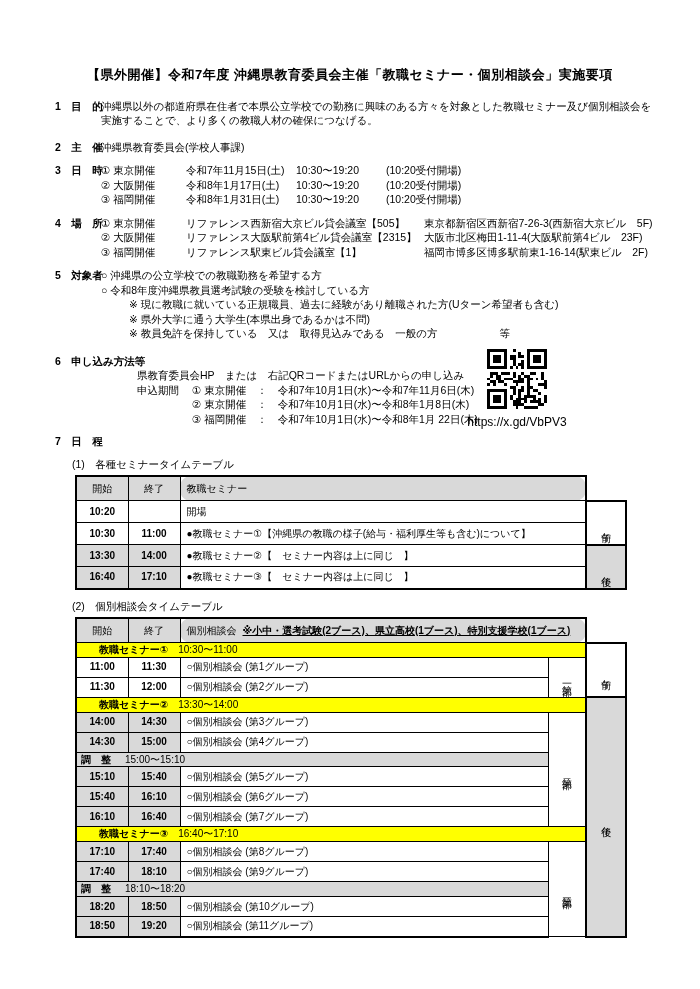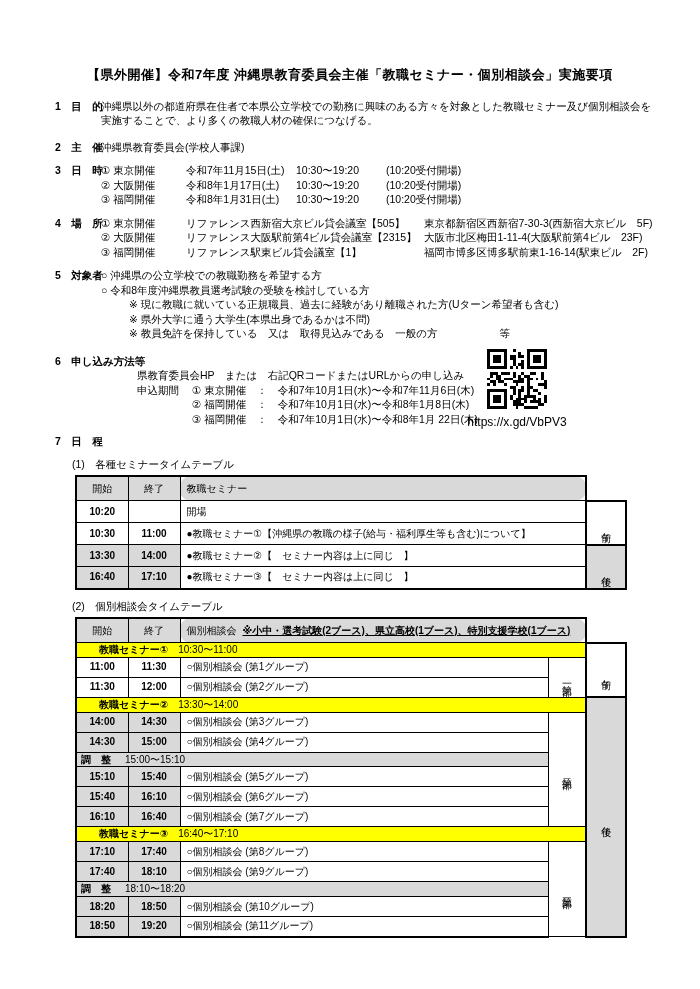--- a/index.html
+++ b/index.html
@@ -104,7 +104,7 @@
         <div class="cols">
           <span class="col-venue">① 東京開催</span>
           <span class="col-room">リファレンス西新宿大京ビル貸会議室【505】</span>
-          <span>東京都新宿区西新宿7-30-3(西新宿大京ビル　5F)</span>
+          <span>東京都新宿区西新宿7-26-3(西新宿大京ビル　5F)</span>
         </div>
         <div class="cols">
           <span class="col-venue">② 大阪開催</span>

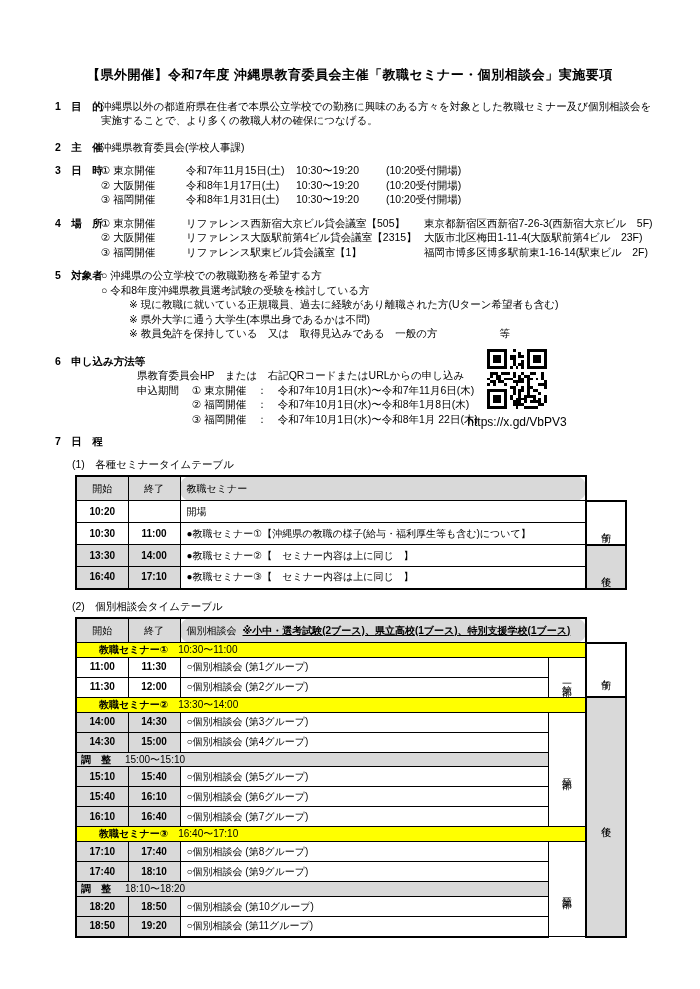--- a/index.html
+++ b/index.html
@@ -141,7 +141,7 @@
         <div class="period-label">申込期間</div>
         <div id="apply-periods">
             <div>① 東京開催　：　令和7年10月1日(水)〜令和7年11月6日(木)</div>
-            <div>② 福岡開催　：　令和7年10月1日(水)〜令和8年1月8日(木)</div>
+            <div>② 東京開催　：　令和7年10月1日(水)〜令和8年1月8日(木)</div>
             <div>③ 福岡開催　：　令和7年10月1日(水)〜令和8年1月 22日(木)</div>
           </div>
       </div>

